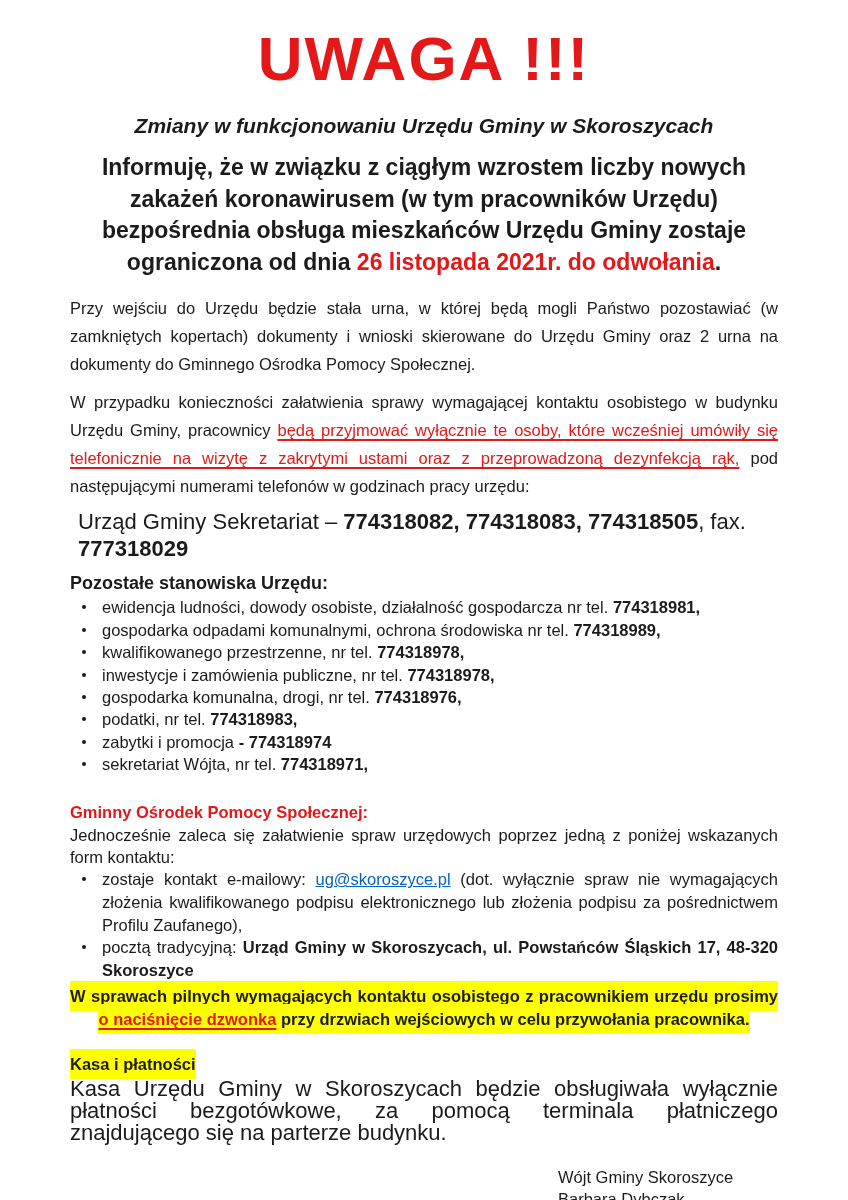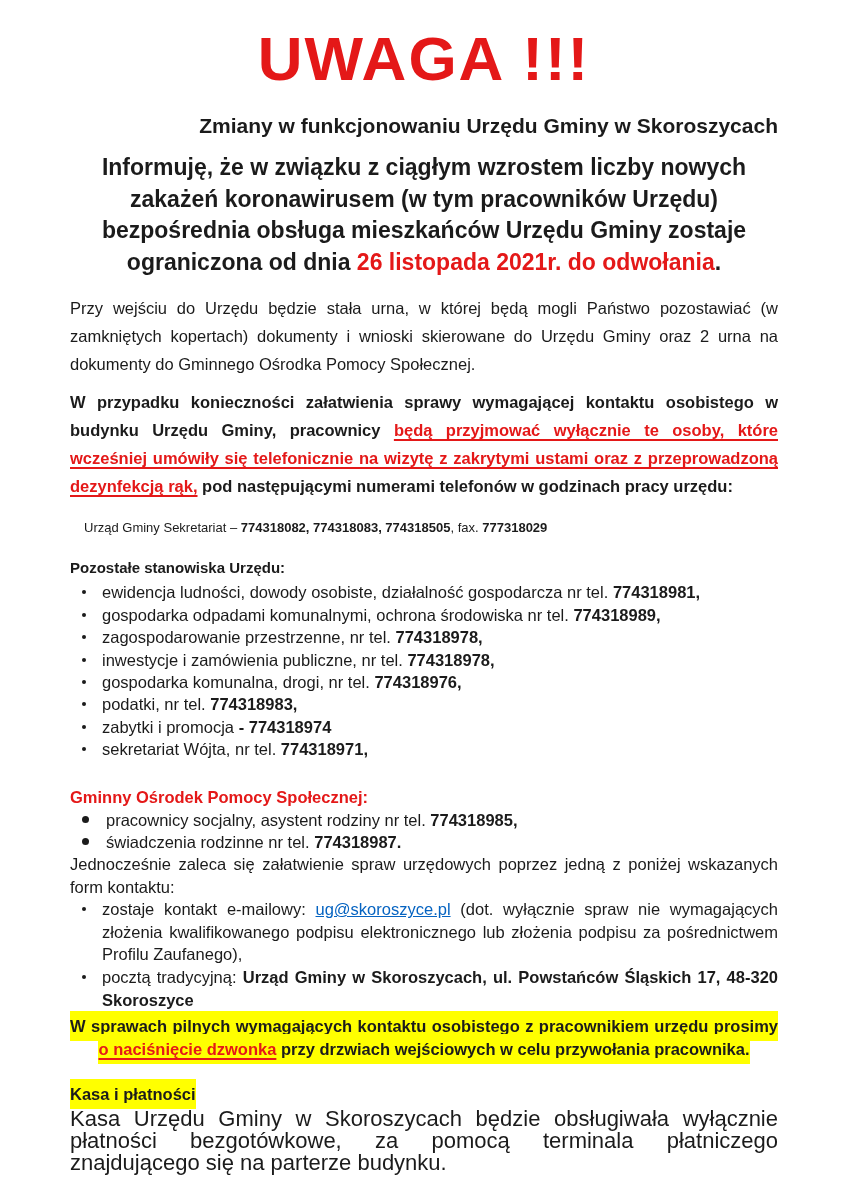--- a/index.html
+++ b/index.html
@@ -26,8 +26,8 @@
     color:var(--accent-red);letter-spacing:2px;
   }
   .doc-subtitle{
-    margin:18px 0 0;text-align:right;
-    font-size:21px;font-weight:bold;line-height:1.2;
+    margin:18px 0 0;text-align:center;
+    font-size:21px;font-weight:bold;line-height:1.2;font-style:italic;
   }
   .intro{
     margin:14px 0 0;text-align:center;

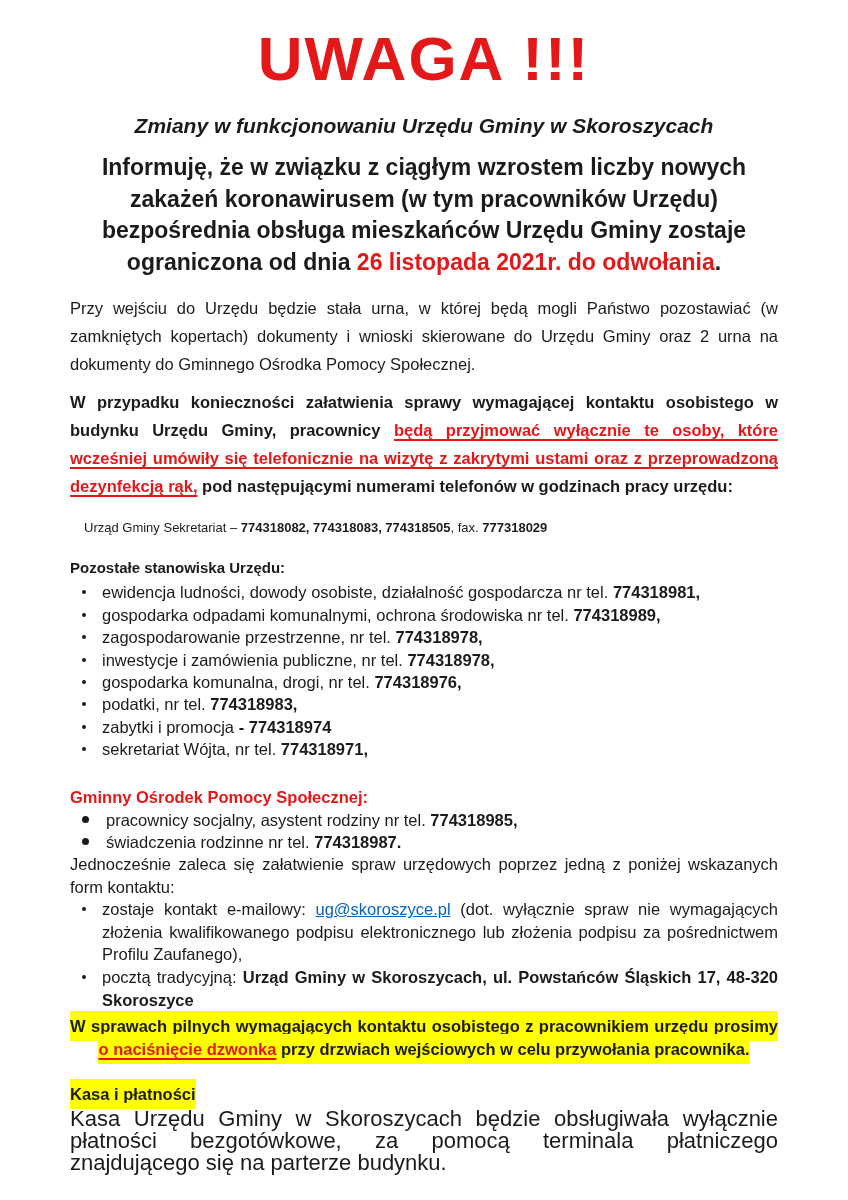--- a/index.html
+++ b/index.html
@@ -47,7 +47,7 @@
     text-align:justify;
   }
   .bold{font-weight:bold;}
-  .visit-rules{margin-top:10px;font-weight:bold;}
+  .visit-rules{margin-top:10px;font-weight:normal;}
   .secretariat{margin:14px;font-size:13px;line-height:27px;text-align:left;}
   .list-heading{margin:0;font-size:15px;line-height:26px;font-weight:bold;}
 

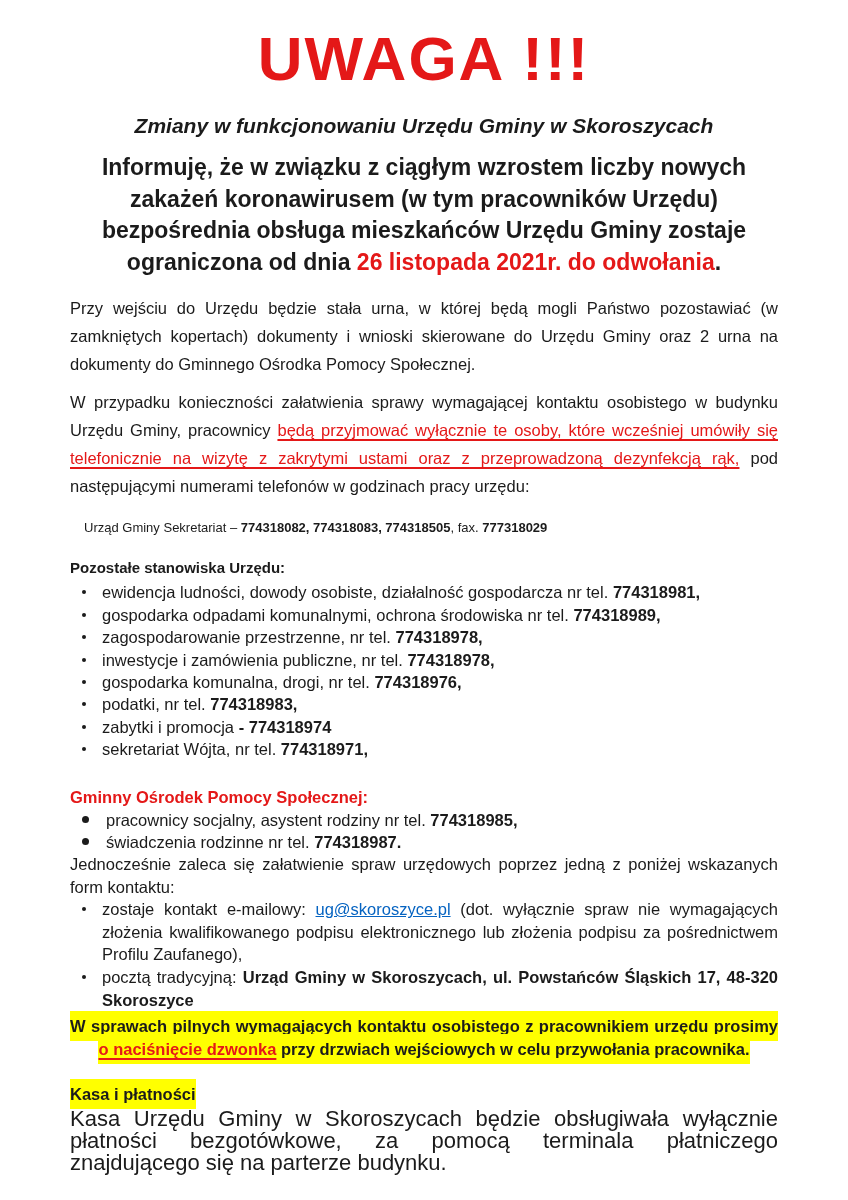--- a/index.html
+++ b/index.html
@@ -48,7 +48,7 @@
   }
   .bold{font-weight:bold;}
   .visit-rules{margin-top:10px;font-weight:normal;}
-  .secretariat{margin:14px;font-size:13px;line-height:27px;text-align:left;}
+  .secretariat{margin:8px;font-size:22px;line-height:27px;text-align:left;}
   .list-heading{margin:0;font-size:15px;line-height:26px;font-weight:bold;}
 
   ul.plain{list-style:none;margin:0;padding:0;}

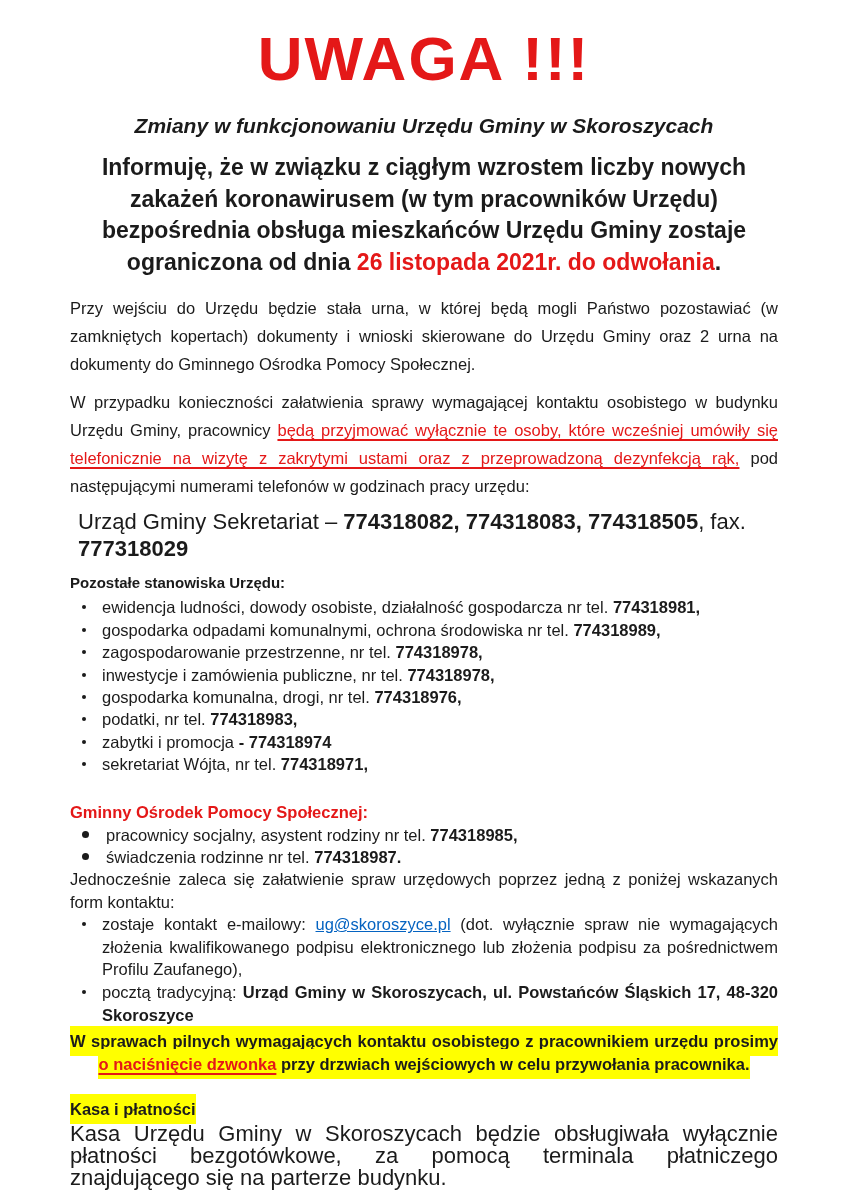--- a/index.html
+++ b/index.html
@@ -49,7 +49,7 @@
   .bold{font-weight:bold;}
   .visit-rules{margin-top:10px;font-weight:normal;}
   .secretariat{margin:8px;font-size:22px;line-height:27px;text-align:left;}
-  .list-heading{margin:0;font-size:15px;line-height:26px;font-weight:bold;}
+  .list-heading{margin:0;font-size:18px;line-height:26px;font-weight:bold;}
 
   ul.plain{list-style:none;margin:0;padding:0;}
   ul.plain li{

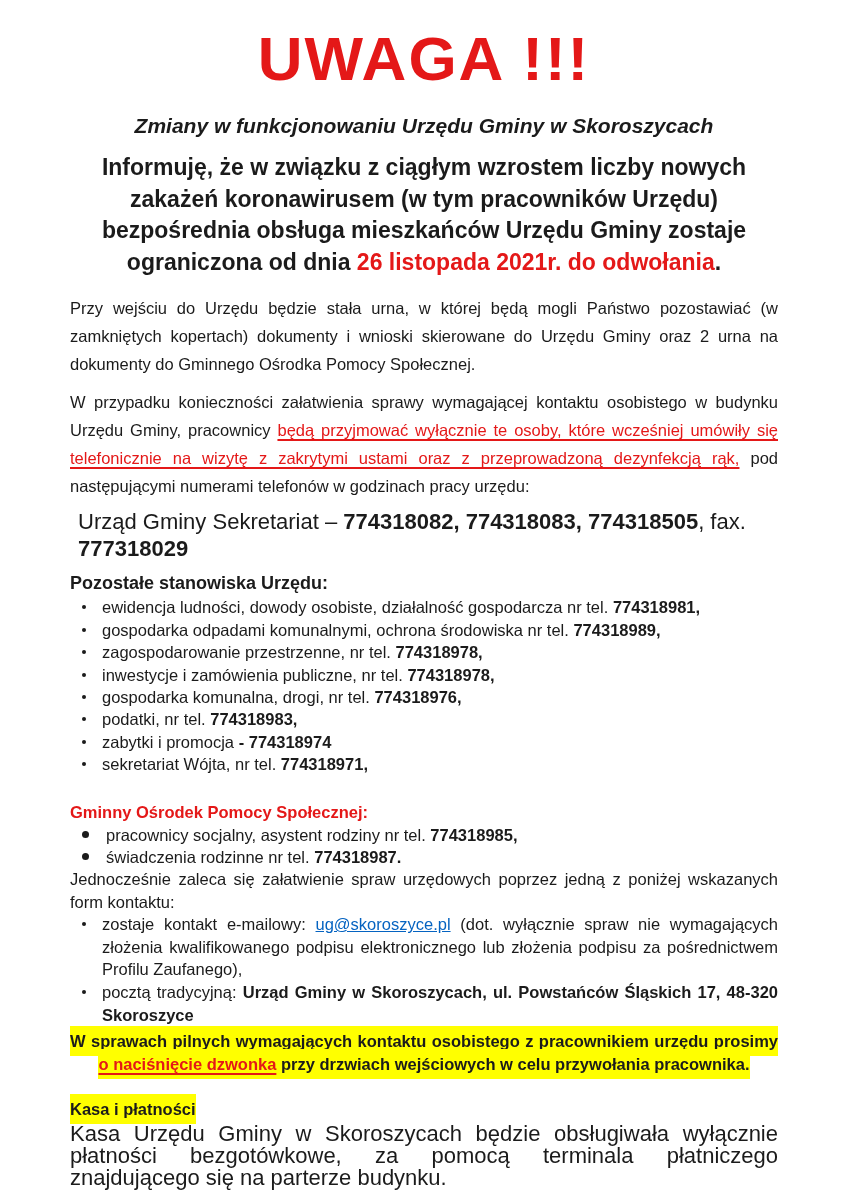--- a/index.html
+++ b/index.html
@@ -116,7 +116,7 @@
   <ul class="plain">
     <li><span class="bullet"></span><span>ewidencja ludności, dowody osobiste, działalność gospodarcza nr tel. </span><span class="bold">774318981,</span></li>
     <li><span class="bullet"></span><span>gospodarka odpadami komunalnymi, ochrona środowiska nr tel. </span><span class="bold">774318989,</span></li>
-    <li><span class="bullet"></span><span>zagospodarowanie przestrzenne, nr tel. </span><span class="bold">774318978,</span></li>
+    <li><span class="bullet"></span><span>kwalifikowanego przestrzenne, nr tel. </span><span class="bold">774318978,</span></li>
     <li><span class="bullet"></span><span>inwestycje i zamówienia publiczne, nr tel. </span><span class="bold">774318978,</span></li>
     <li><span class="bullet"></span><span>gospodarka komunalna, drogi, nr tel. </span><span class="bold">774318976,</span></li>
     <li><span class="bullet"></span><span>podatki, nr tel. </span><span class="bold">774318983,</span></li>

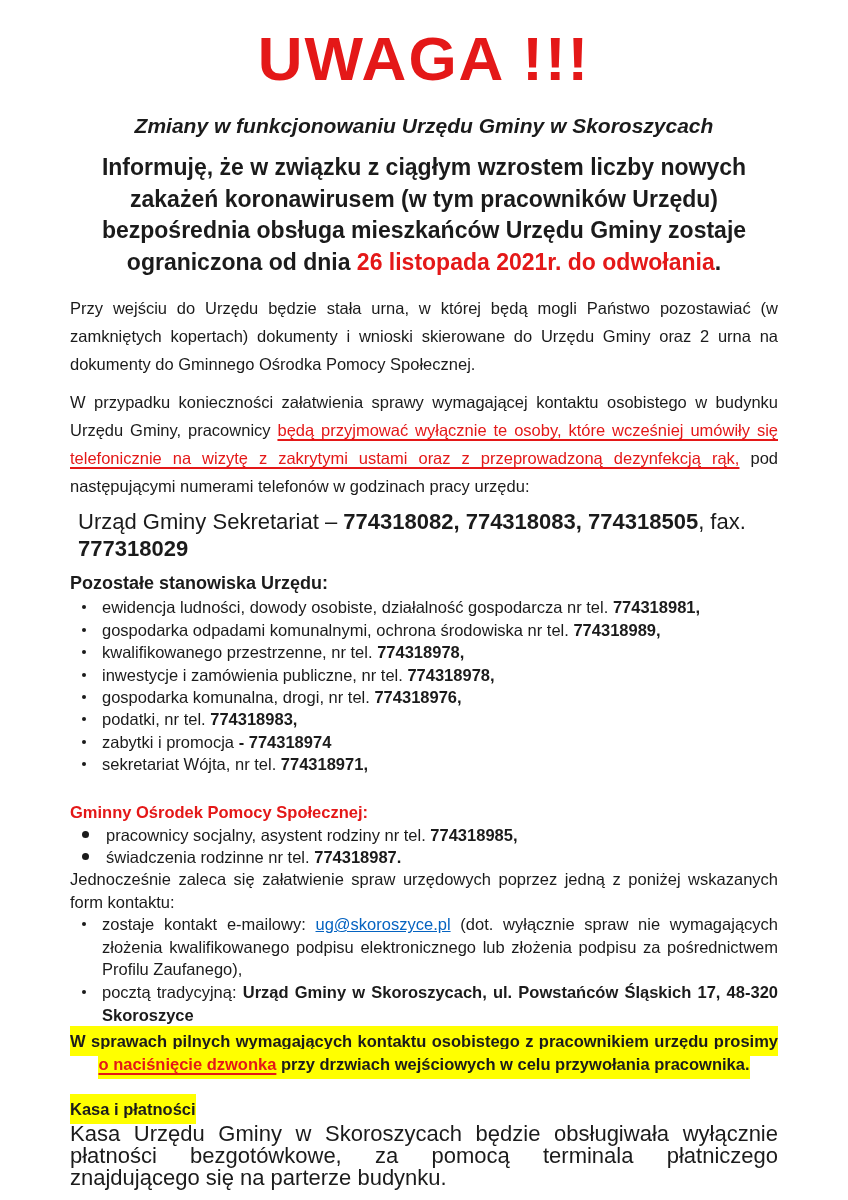--- a/index.html
+++ b/index.html
@@ -126,10 +126,6 @@
 
   <p class="gops-heading">Gminny Ośrodek Pomocy Społecznej:</p>
 
-  <ul class="plain big-dots">
-    <li><span class="bullet"></span><span>pracownicy socjalny, asystent rodziny nr tel. </span><span class="bold">774318985,</span></li>
-    <li><span class="bullet"></span><span>świadczenia rodzinne nr tel. </span><span class="bold">774318987.</span></li>
-  </ul>
 
   <p class="remote-intro">Jednocześnie zaleca się załatwienie spraw urzędowych poprzez jedną z poniżej wskazanych form kontaktu:</p>
 

